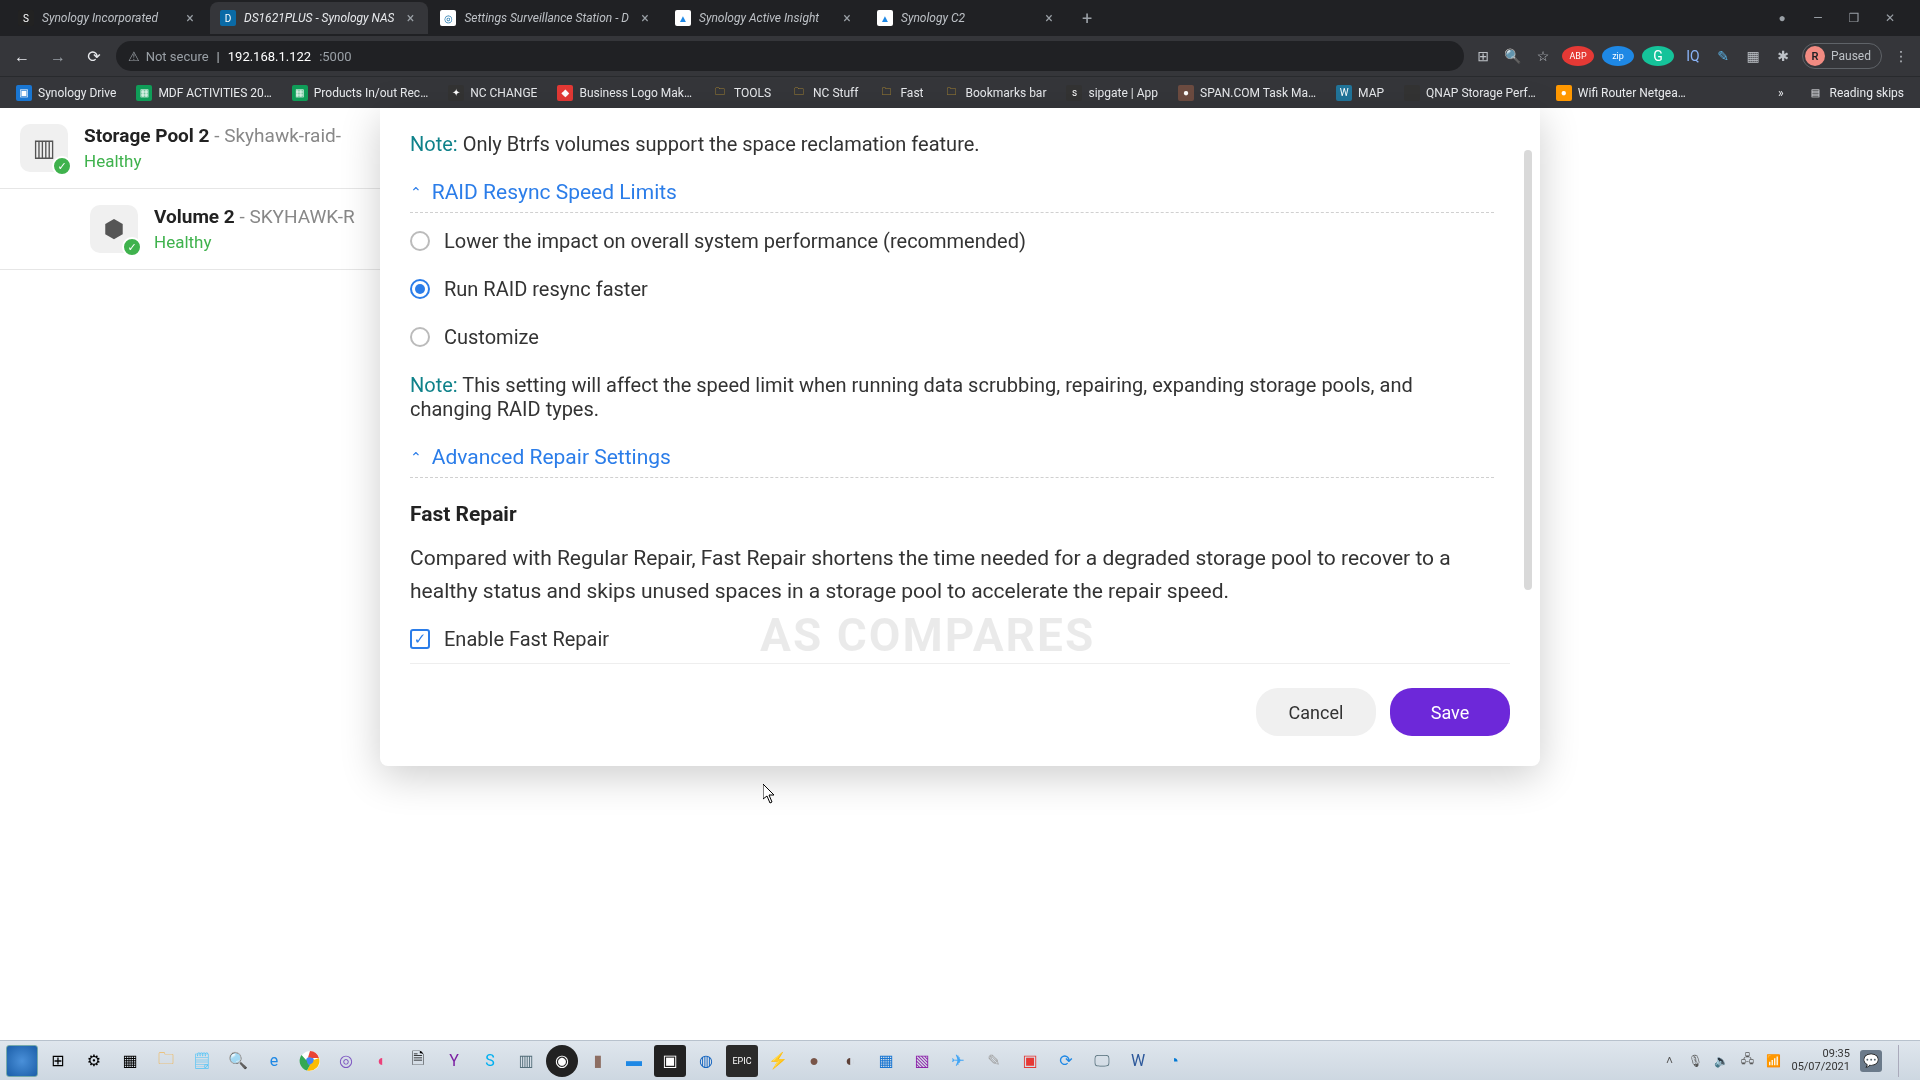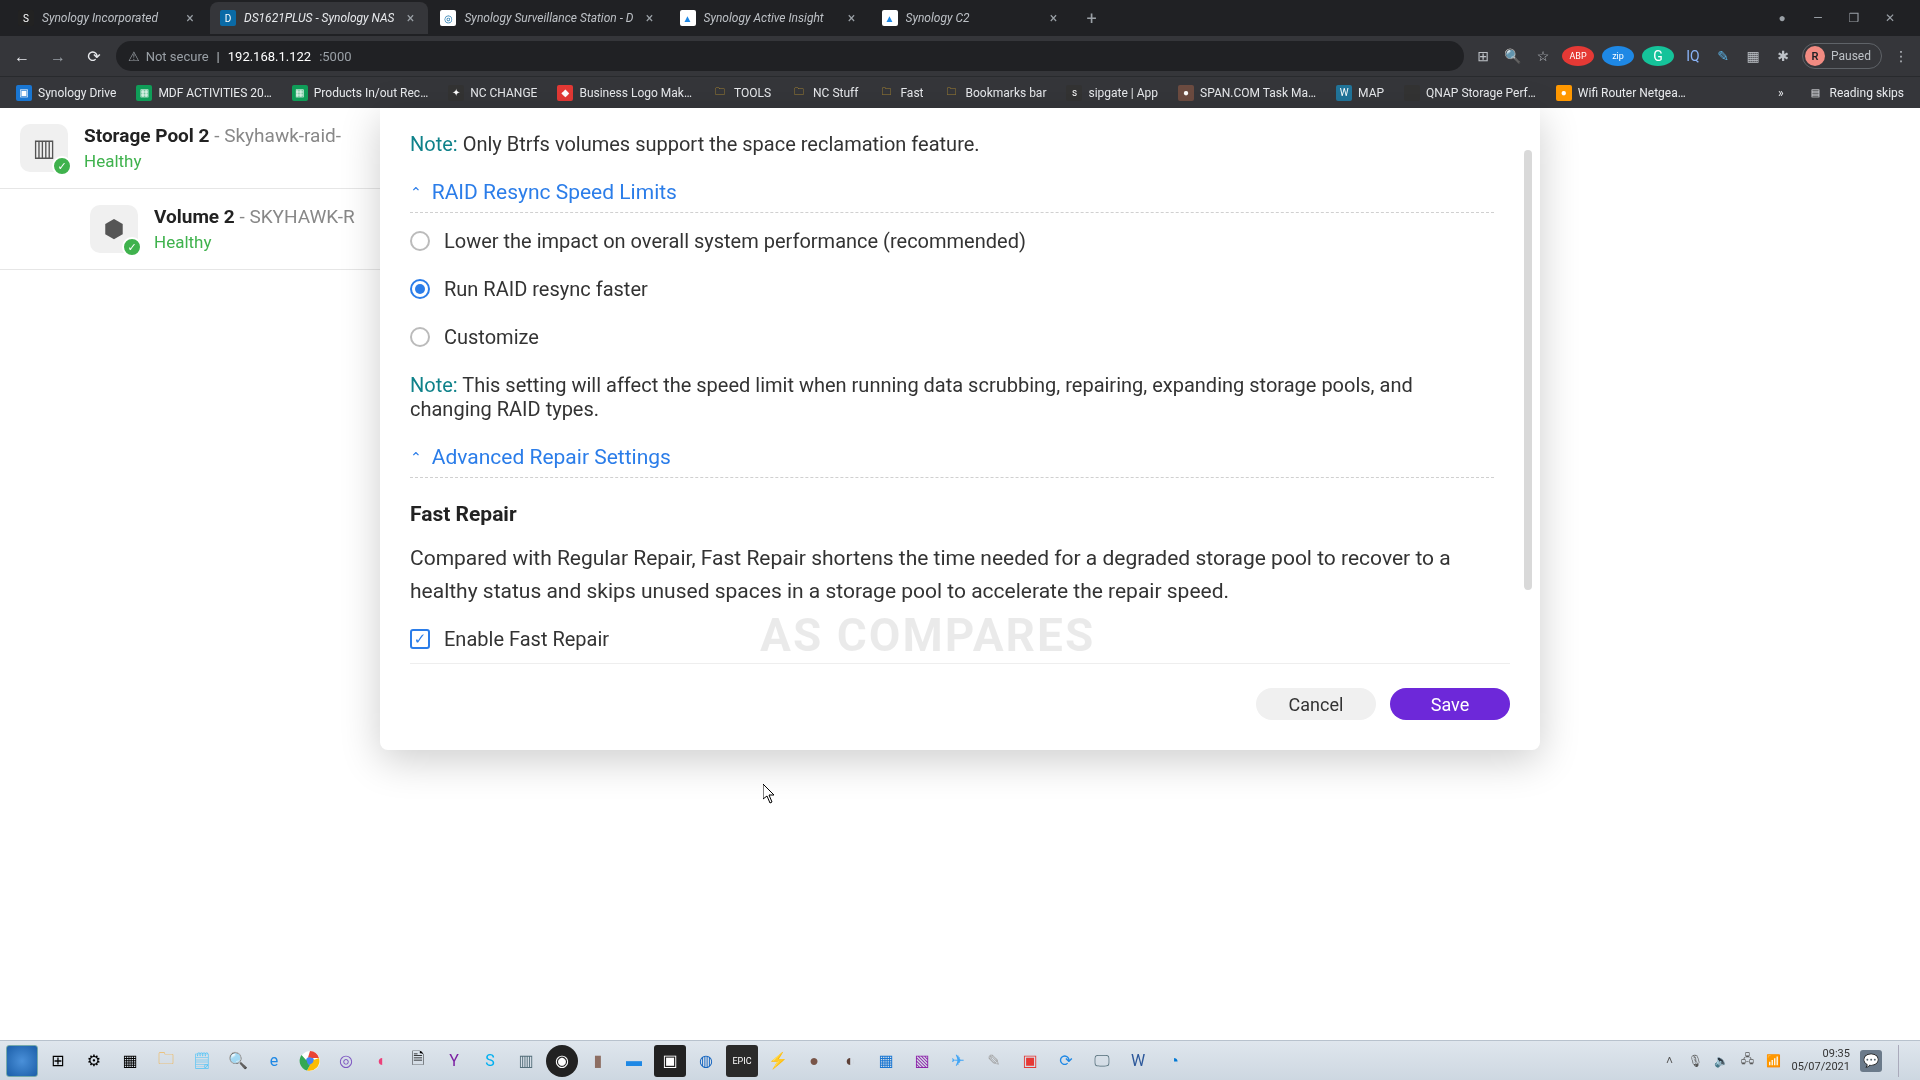--- a/index.html
+++ b/index.html
@@ -107,7 +107,7 @@
     </div>
     <div class="tab">
       <span class="tab-favicon" style="background:#fff;color:#0a6aa6">◎</span>
-      <span class="tab-title">Synology Surveillance Station - D</span>
+      <span class="tab-title">Settings Surveillance Station - D</span>
       <span class="tab-close">×</span>
     </div>
     <div class="tab">

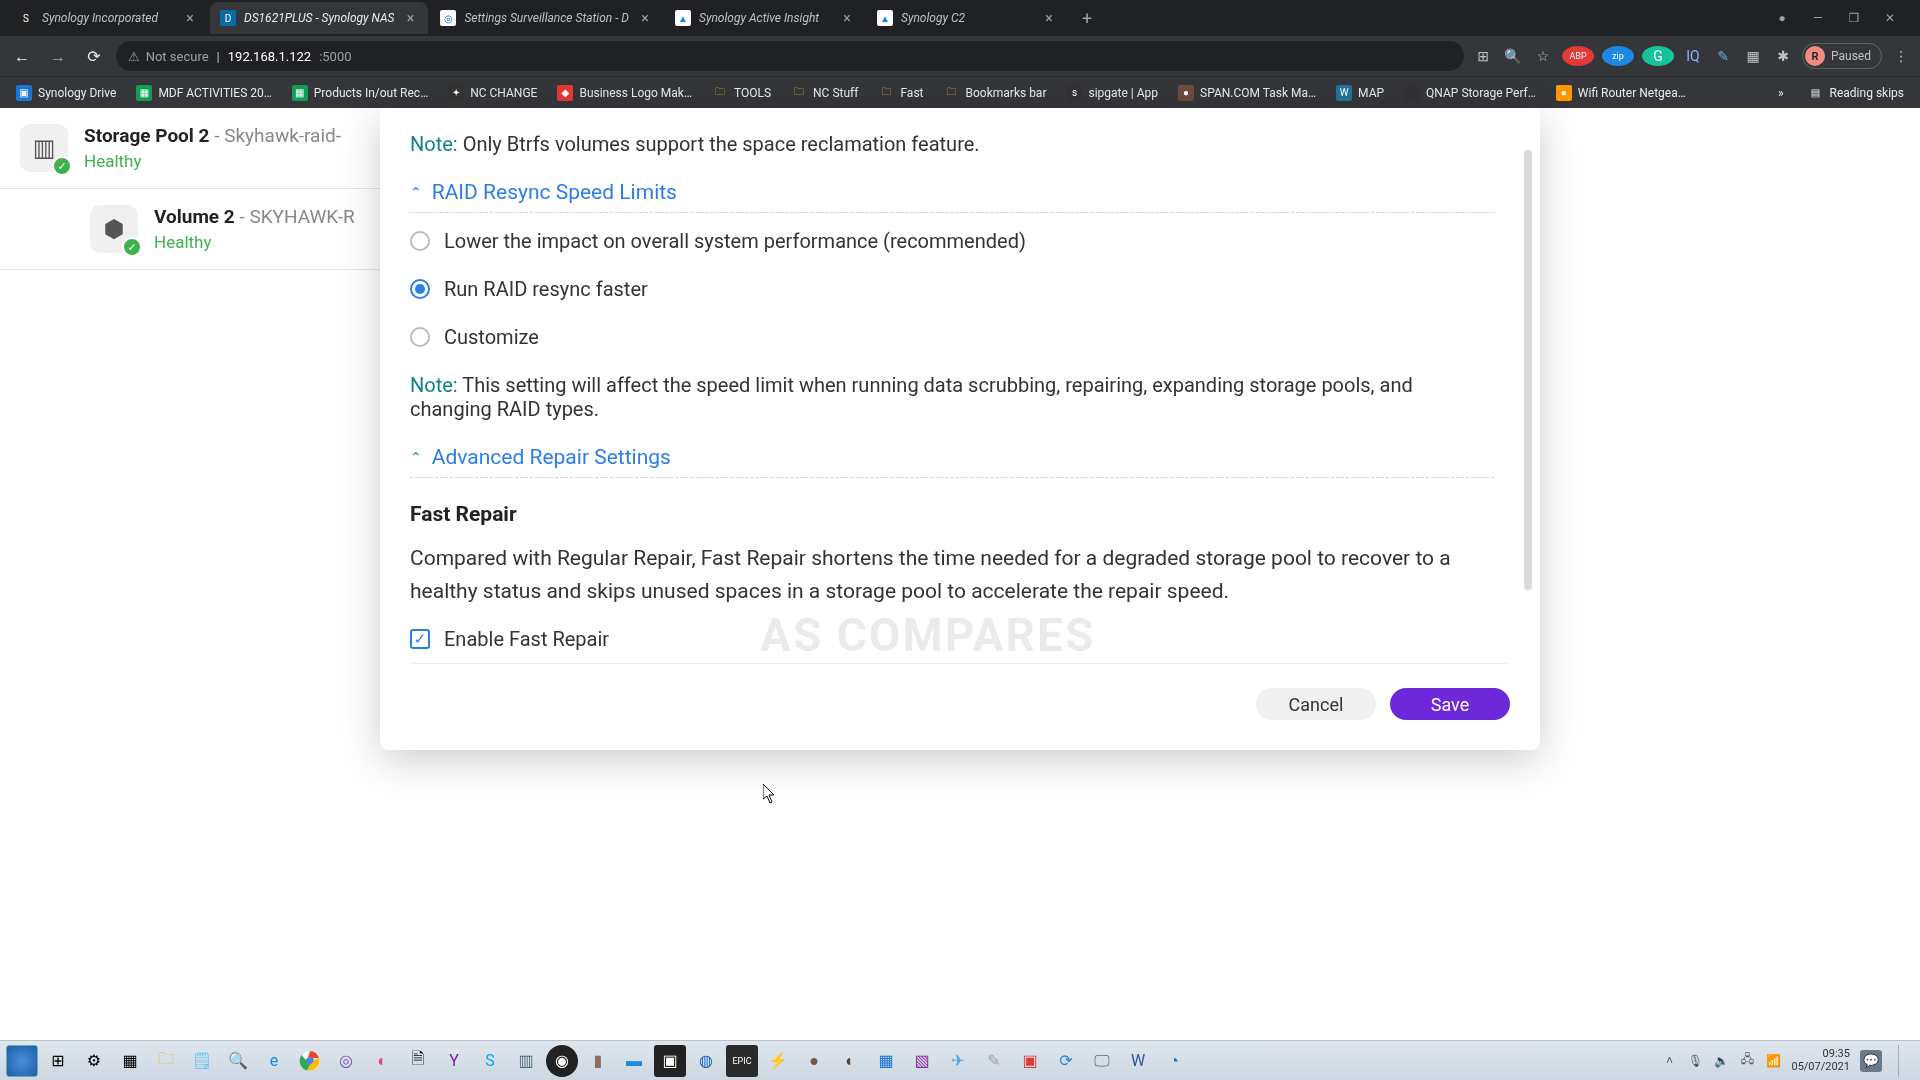--- a/index.html
+++ b/index.html
@@ -67,7 +67,7 @@
 .checkbox-row { display: flex; align-items: center; gap: 14px; font-size: 20px; color: #333; margin-bottom: 12px; }
 .checkbox { width: 20px; height: 20px; border: 2px solid #2b7de9; border-radius: 3px; display: inline-flex; align-items: center; justify-content: center; color: #2b7de9; font-size: 15px; }
 .dialog-footer { display: flex; justify-content: flex-end; gap: 14px; padding-top: 24px; border-top: 1px solid #eee; margin-top: 12px; }
-.btn { min-width: 120px; height: 32px; border-radius: 22px; font-size: 18px; display: inline-flex; align-items: center; justify-content: center; cursor: pointer; border: none; }
+.btn { min-width: 120px; height: 48px; border-radius: 22px; font-size: 18px; display: inline-flex; align-items: center; justify-content: center; cursor: pointer; border: none; }
 .btn-secondary { background: #f0f0f0; color: #333; }
 .btn-primary { background: #6d28d9; color: #fff; }
 .dlg-scrollbar { position: absolute; right: 8px; top: 12px; width: 8px; height: 560px; }

